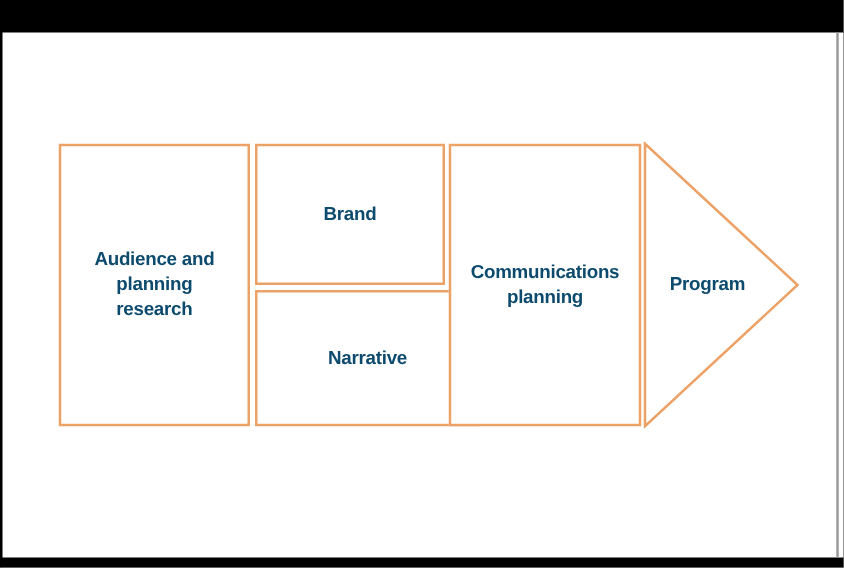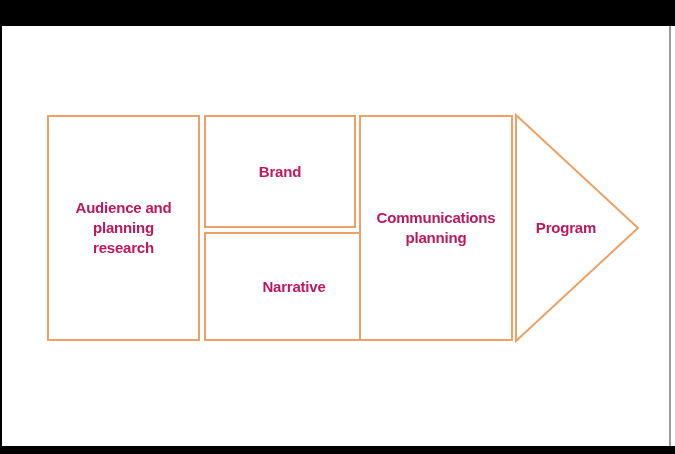--- a/index.html
+++ b/index.html
@@ -36,7 +36,7 @@
     font-weight: bold;
     font-size: 15px;
     line-height: 20px;
-    color: #be185d;
+    color: #0c4a6e;
     letter-spacing: -0.2px;
   }
   .box-audience       { left: 47px;  top: 115px; width: 153px; height: 226px; }

